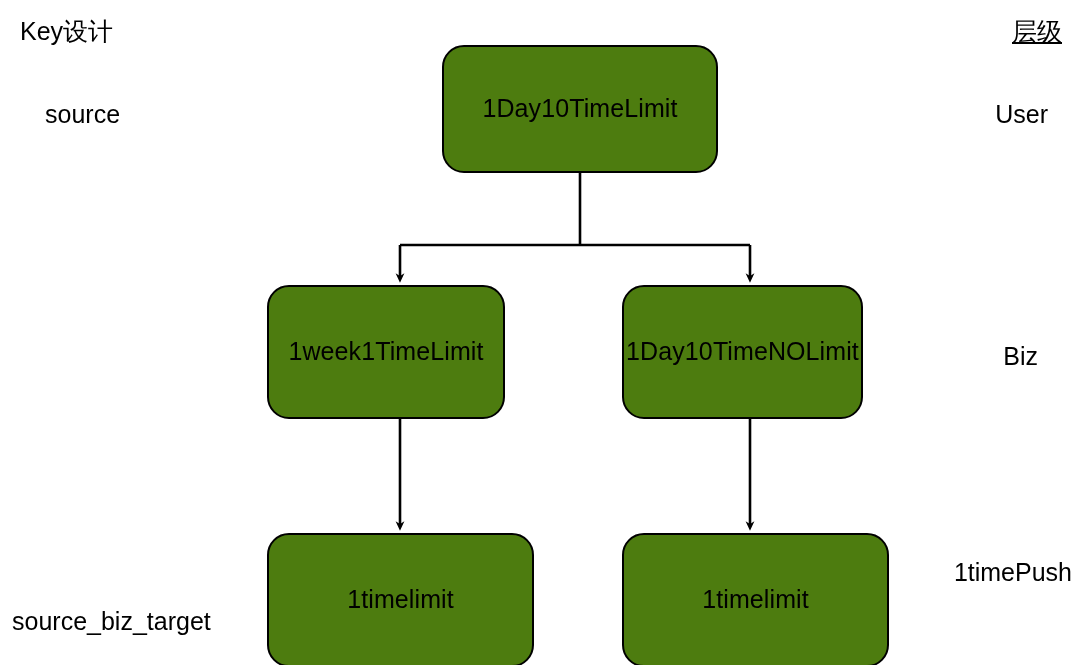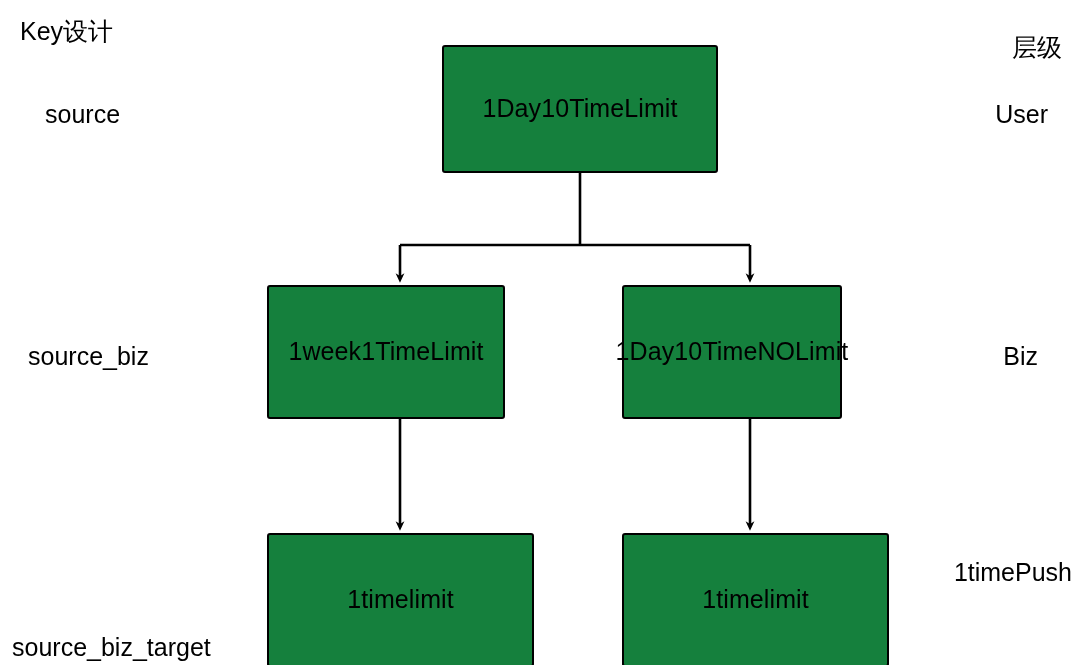--- a/index.html
+++ b/index.html
@@ -69,7 +69,7 @@
   #label-source-biz-tgt  { left: 12px;  top: 608px; margin-top: 26px; }
 
   
-  #label-hierarchy   { right: 18px; top: 34px; }
+  #label-hierarchy   { right: 18px; top: 18px; text-decoration: underline; }
   #label-user        { right: 32px; top: 101px; text-align: right; }
   #label-biz         { right: 42px; top: 343px; text-align: center; }
   #label-onetimepush { right: 8px;  top: 559px; }

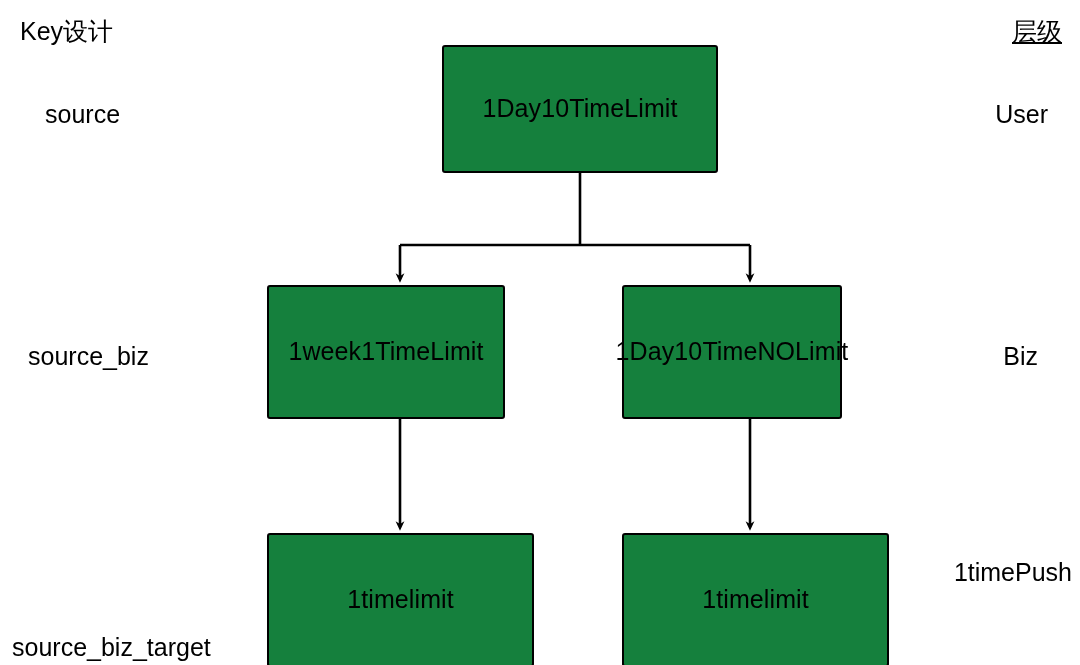--- a/index.html
+++ b/index.html
@@ -30,9 +30,9 @@
   .node {
     position: absolute;
     box-sizing: border-box;
-    background: #15803d;
+    background: #4d7c0f;
     border: 2px solid #000000;
-    border-radius: 3px;
+    border-radius: 22px;
     display: flex;
     align-items: center;
     justify-content: center;

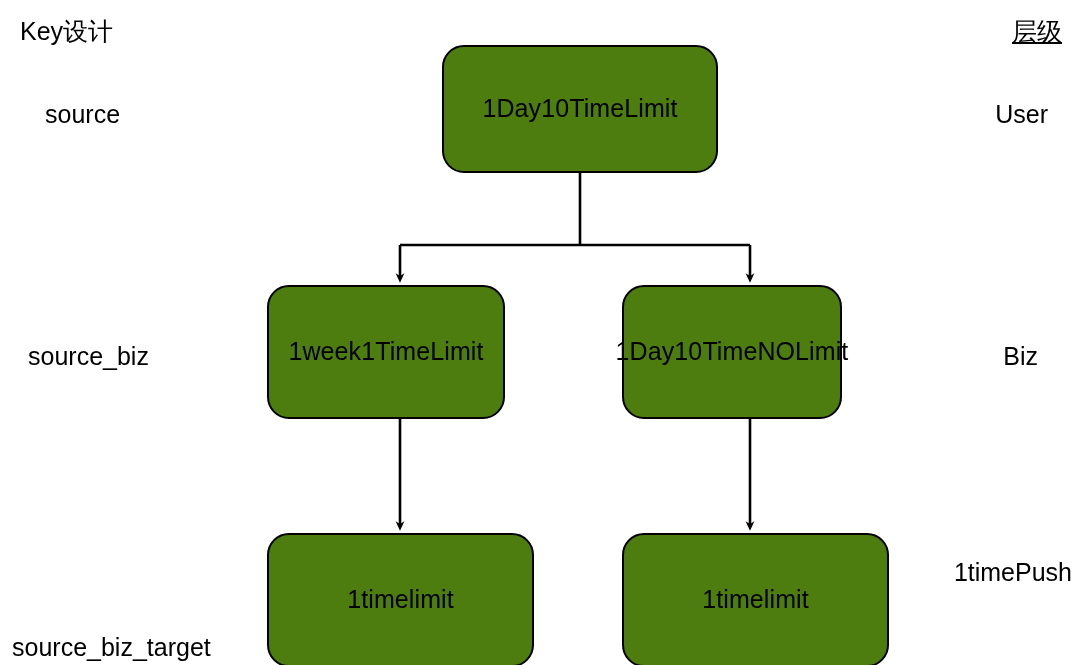--- a/index.html
+++ b/index.html
@@ -103,7 +103,6 @@
 
   <div class="side-label left" id="label-source">source</div>
 
-  <div class="side-label left" id="label-source-biz">source_biz</div>
 
   <div class="side-label left" id="label-source-biz-tgt">source_biz_target</div>
 

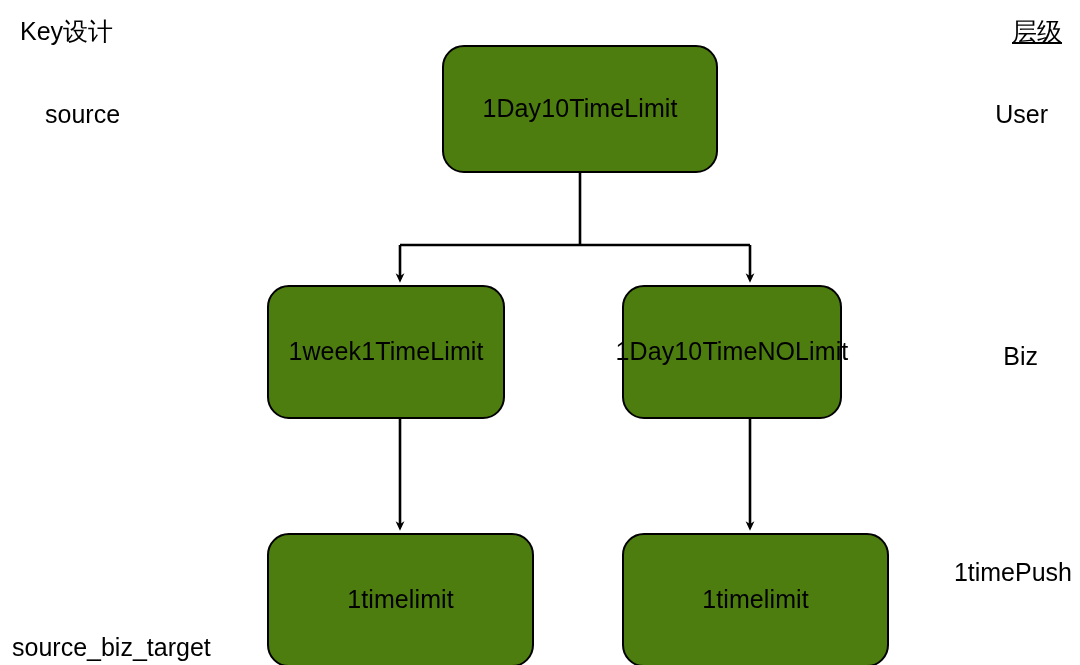--- a/index.html
+++ b/index.html
@@ -58,7 +58,7 @@
   
   #node-root        { left: 442px; top: 45px;  width: 276px; height: 128px; }
   #node-week        { left: 267px; top: 285px; width: 238px; height: 134px; }
-  #node-daynolimit  { left: 622px; top: 285px; width: 220px; height: 134px; }
+  #node-daynolimit  { left: 622px; top: 285px; width: 241px; height: 134px; }
   #node-leaf-left   { left: 267px; top: 533px; width: 267px; height: 134px; }
   #node-leaf-right  { left: 622px; top: 533px; width: 267px; height: 134px; }
 

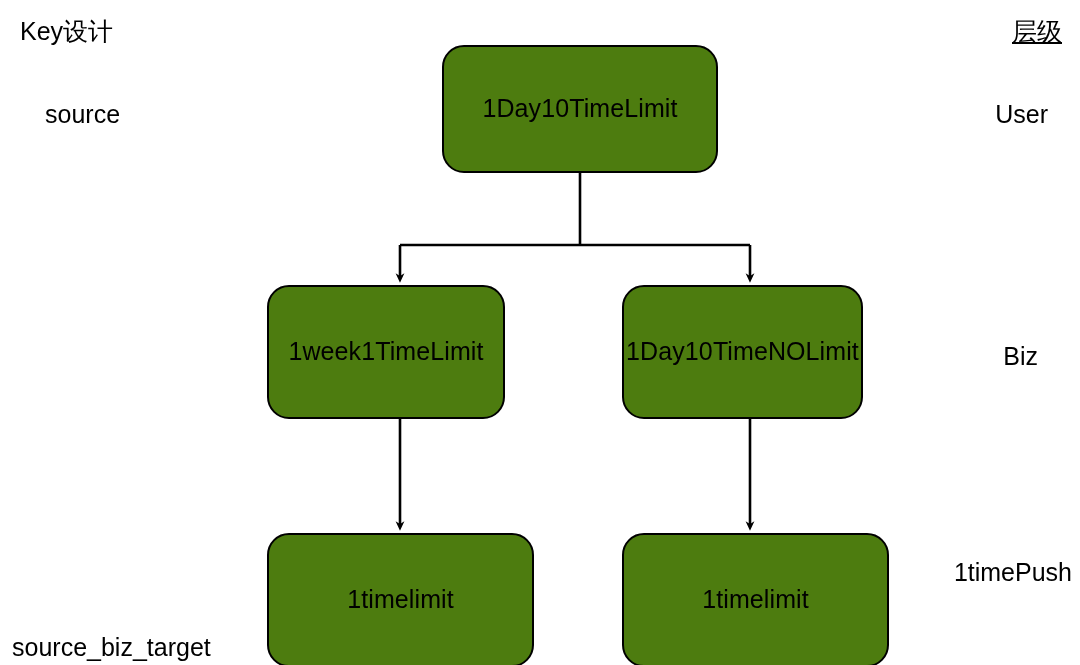--- a/index.html
+++ b/index.html
@@ -66,7 +66,7 @@
   #label-key-design      { left: 20px;  top: 18px; }
   #label-source          { left: 30px;  top: 101px; margin-left: 15px; }
   #label-source-biz      { left: 28px;  top: 343px; }
-  #label-source-biz-tgt  { left: 12px;  top: 608px; margin-top: 26px; }
+  #label-source-biz-tgt  { left: 12px;  top: 608px; }
 
   
   #label-hierarchy   { right: 18px; top: 18px; text-decoration: underline; }

